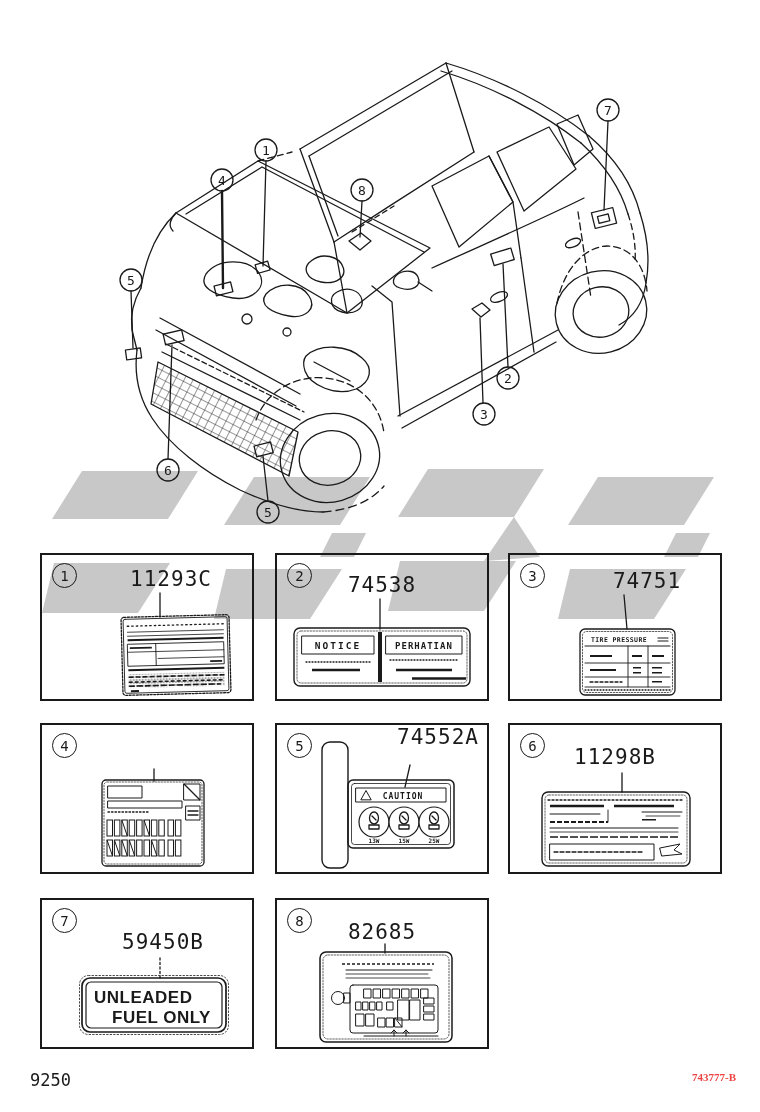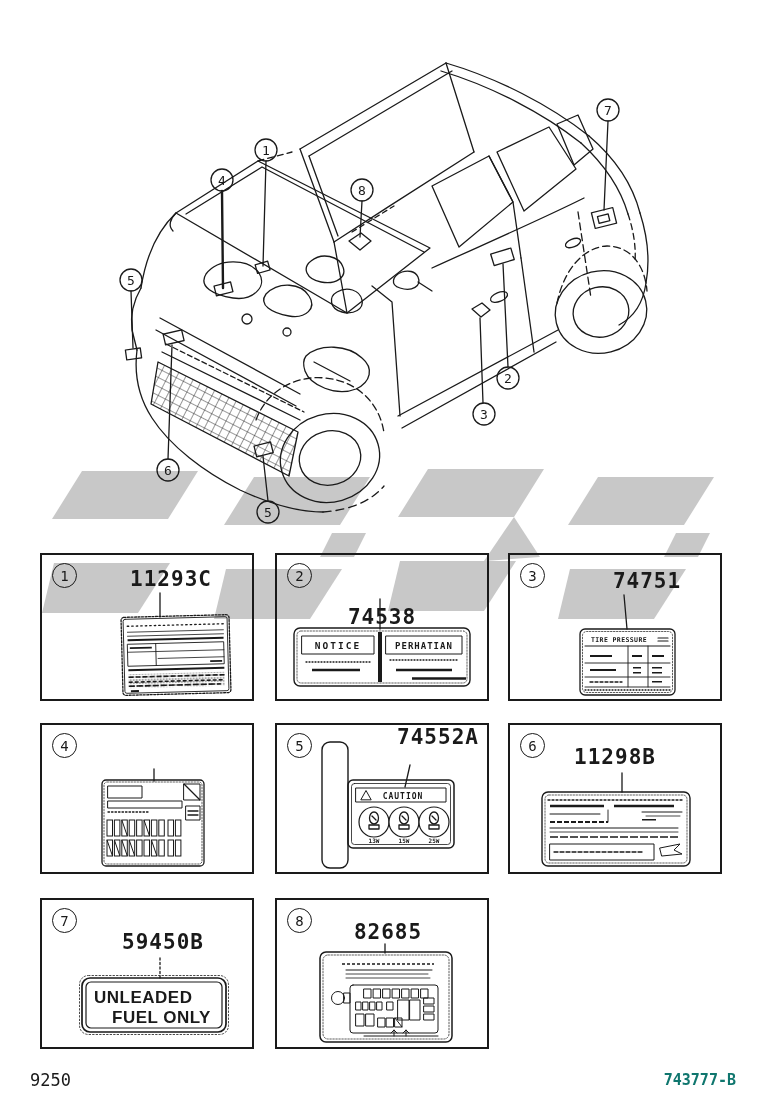--- a/index.html
+++ b/index.html
@@ -16,7 +16,7 @@
   .cnum{position:absolute;left:10px;top:8px;width:23px;height:23px;border:1.7px solid #1a1a1a;
         border-radius:50%;display:flex;align-items:center;justify-content:center;
         font-size:14px;font-weight:normal;z-index:3;background:transparent;}
-  .pn{position:absolute;left:0;width:100%;text-align:center;font-weight:bold;font-size:21px;
+  .pn{position:absolute;left:0;width:100%;text-align:center;font-weight:normal;font-size:21px;
       letter-spacing:1px;z-index:3;white-space:nowrap;}
   .lblsvg{position:absolute;left:0;top:0;width:100%;height:100%;z-index:2;}
   .ln{stroke:#1a1a1a;stroke-width:1.3;fill:none;stroke-linecap:round;stroke-linejoin:round;}

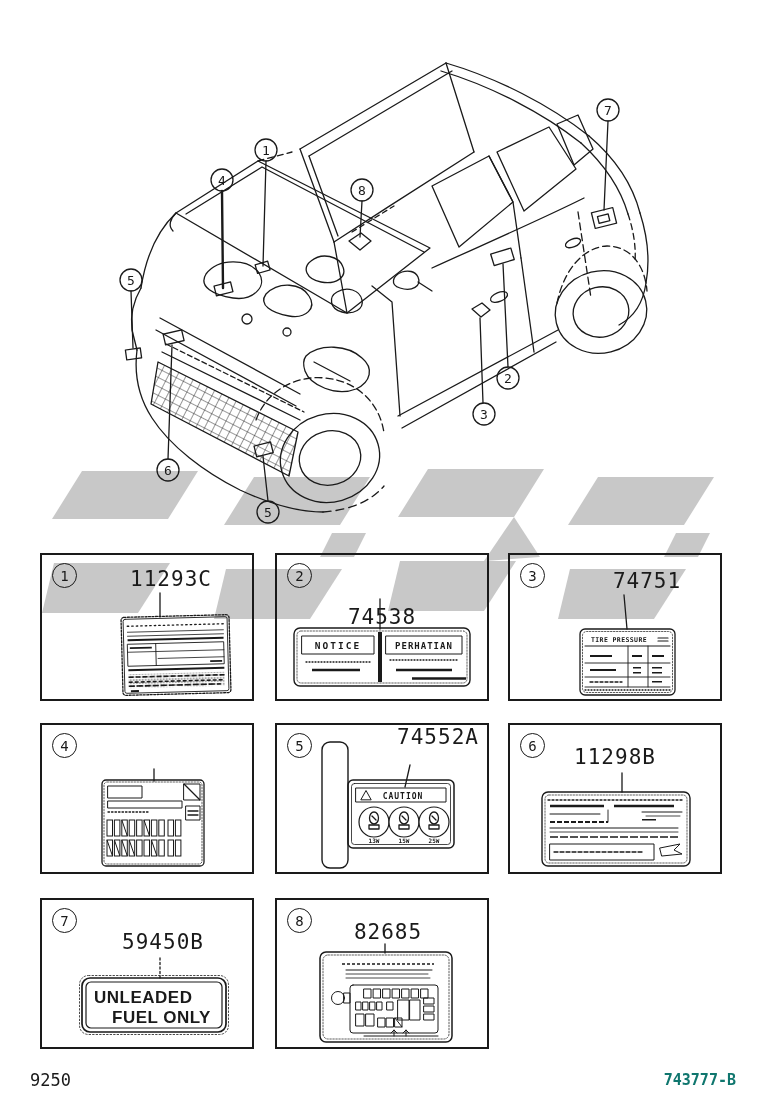--- a/index.html
+++ b/index.html
@@ -239,7 +239,7 @@
 
   <div class="box row1 col2">
     <div class="cnum">2</div>
-    <div class="pn" style="top:18px;margin-top:32px;">74538</div>
+    <div class="pn" style="top:18px;">74538</div>
     <svg class="lblsvg" viewBox="0 0 210 144">
       <line class="ln" x1="103" y1="44" x2="103" y2="74"></line>
       <g transform="translate(17,73)">

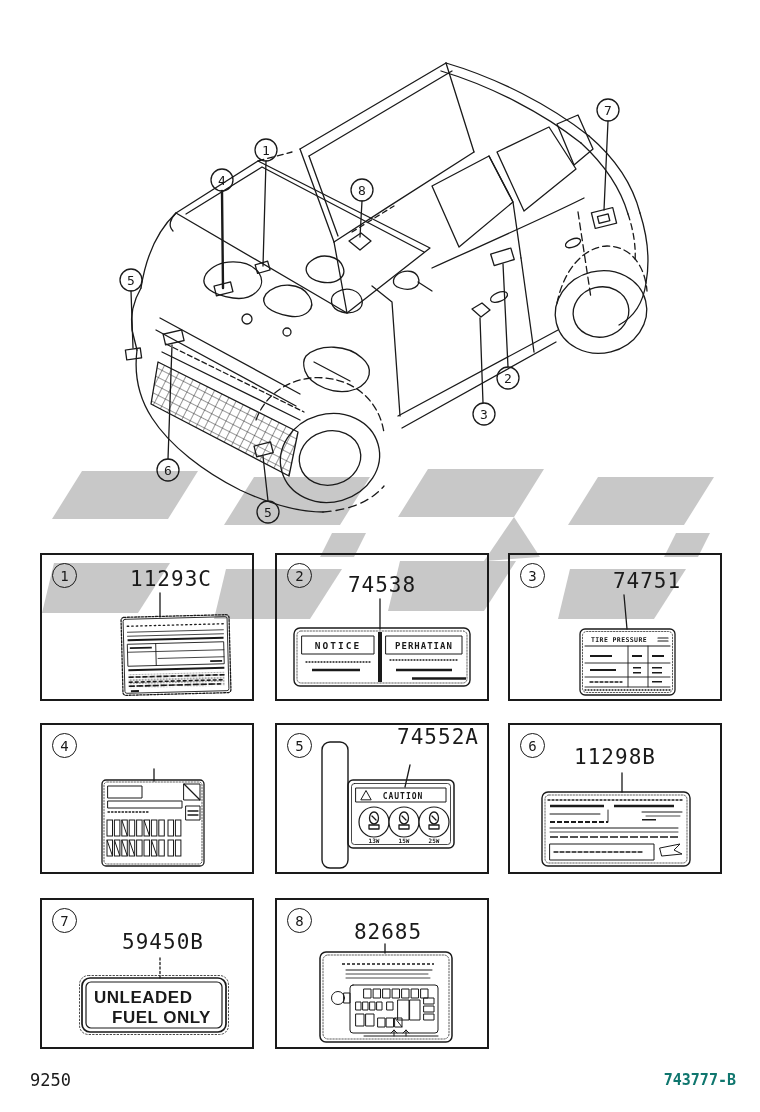--- a/index.html
+++ b/index.html
@@ -420,7 +420,7 @@
 
   <div class="box row3 col2">
     <div class="cnum">8</div>
-    <div class="pn" style="top:20px;padding-left:6px;">82685</div>
+    <div class="pn" style="top:20px;">82685</div>
     <svg class="lblsvg" viewBox="0 0 210 147">
       <line class="ln" x1="108" y1="44" x2="108" y2="53"></line>
       <g transform="translate(43,52)">

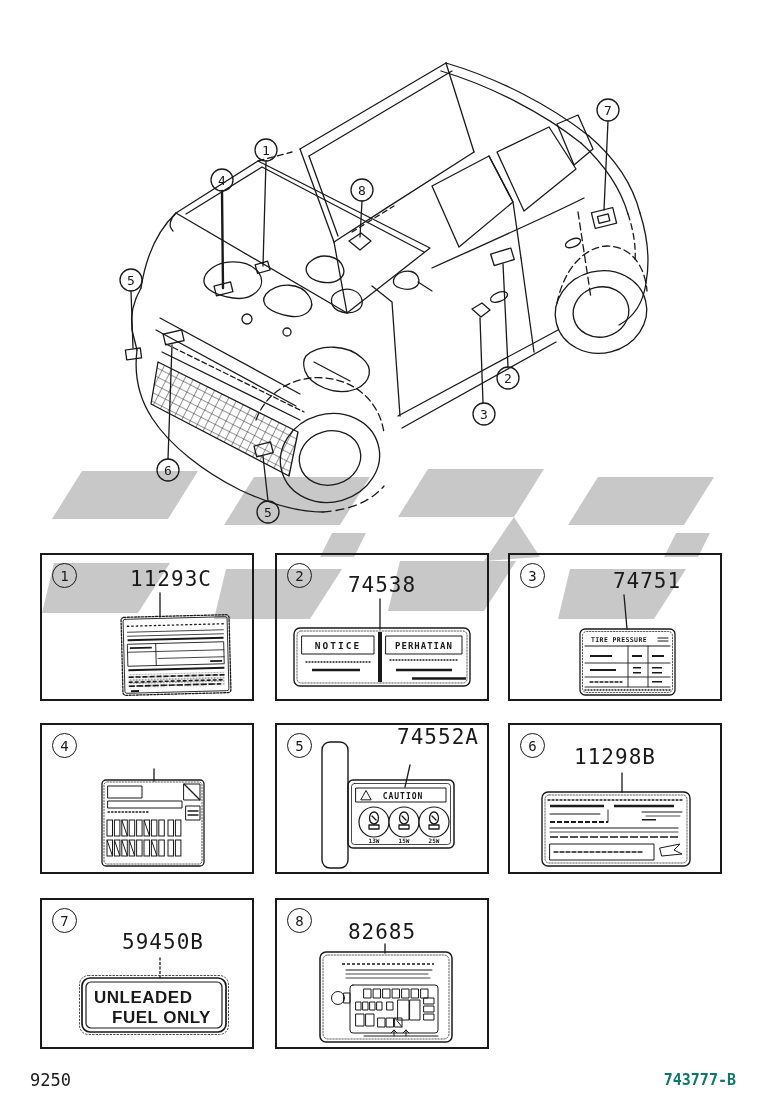--- a/index.html
+++ b/index.html
@@ -24,8 +24,8 @@
   .mt{font-family:"DejaVu Sans Mono",monospace;font-weight:bold;fill:#1a1a1a;}
   .callout-num{font-family:"DejaVu Sans Mono",monospace;font-size:13px;fill:#1a1a1a;}
   .footer-left{position:absolute;left:30px;top:1070px;font-size:17px;z-index:2;}
-  .footer-right{position:absolute;right:24px;top:1071px;font-size:15px;font-weight:bold;
-                color:#0f766e;z-index:2;}
+  .footer-right{position:absolute;right:24px;top:1071px;font-size:11px;font-weight:bold;
+                color:#ef4444;z-index:2;font-family:Liberation Serif, serif;}
 </style>
 </head>
 <body>

